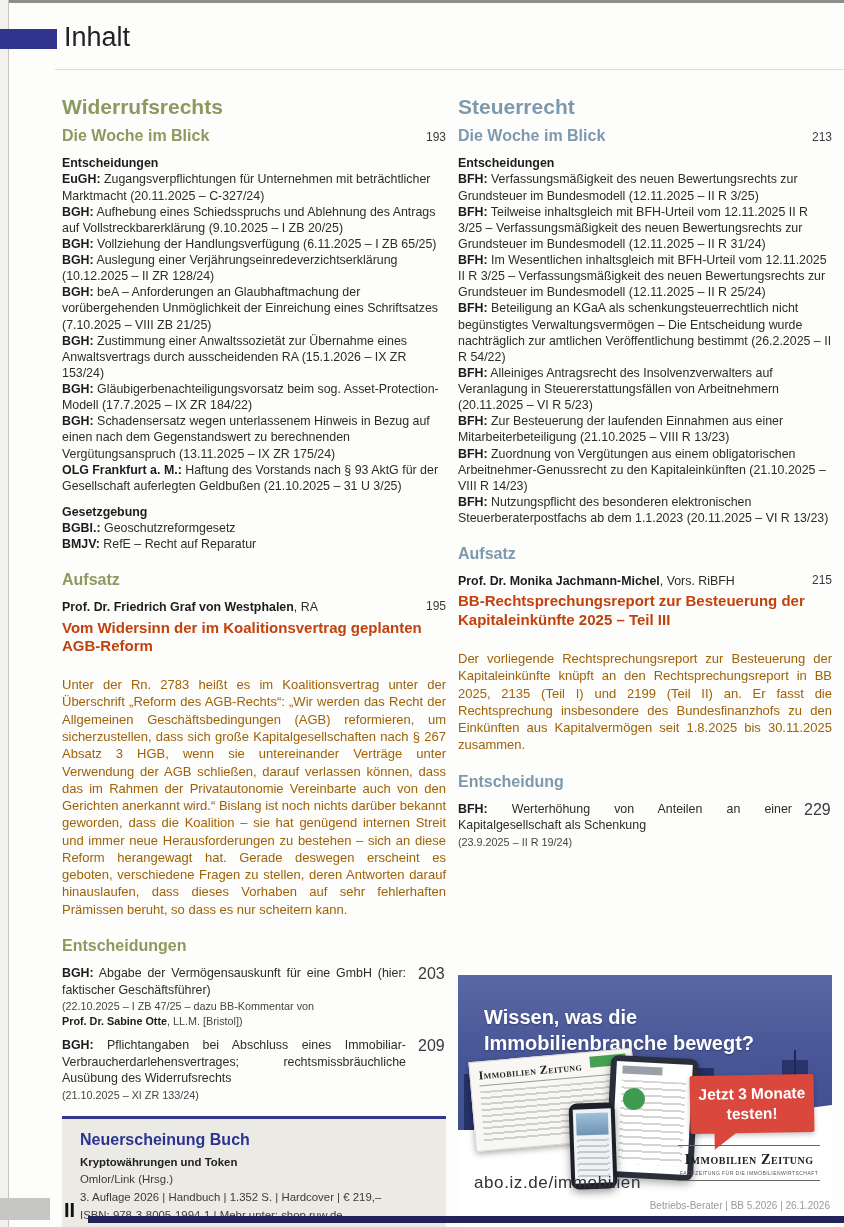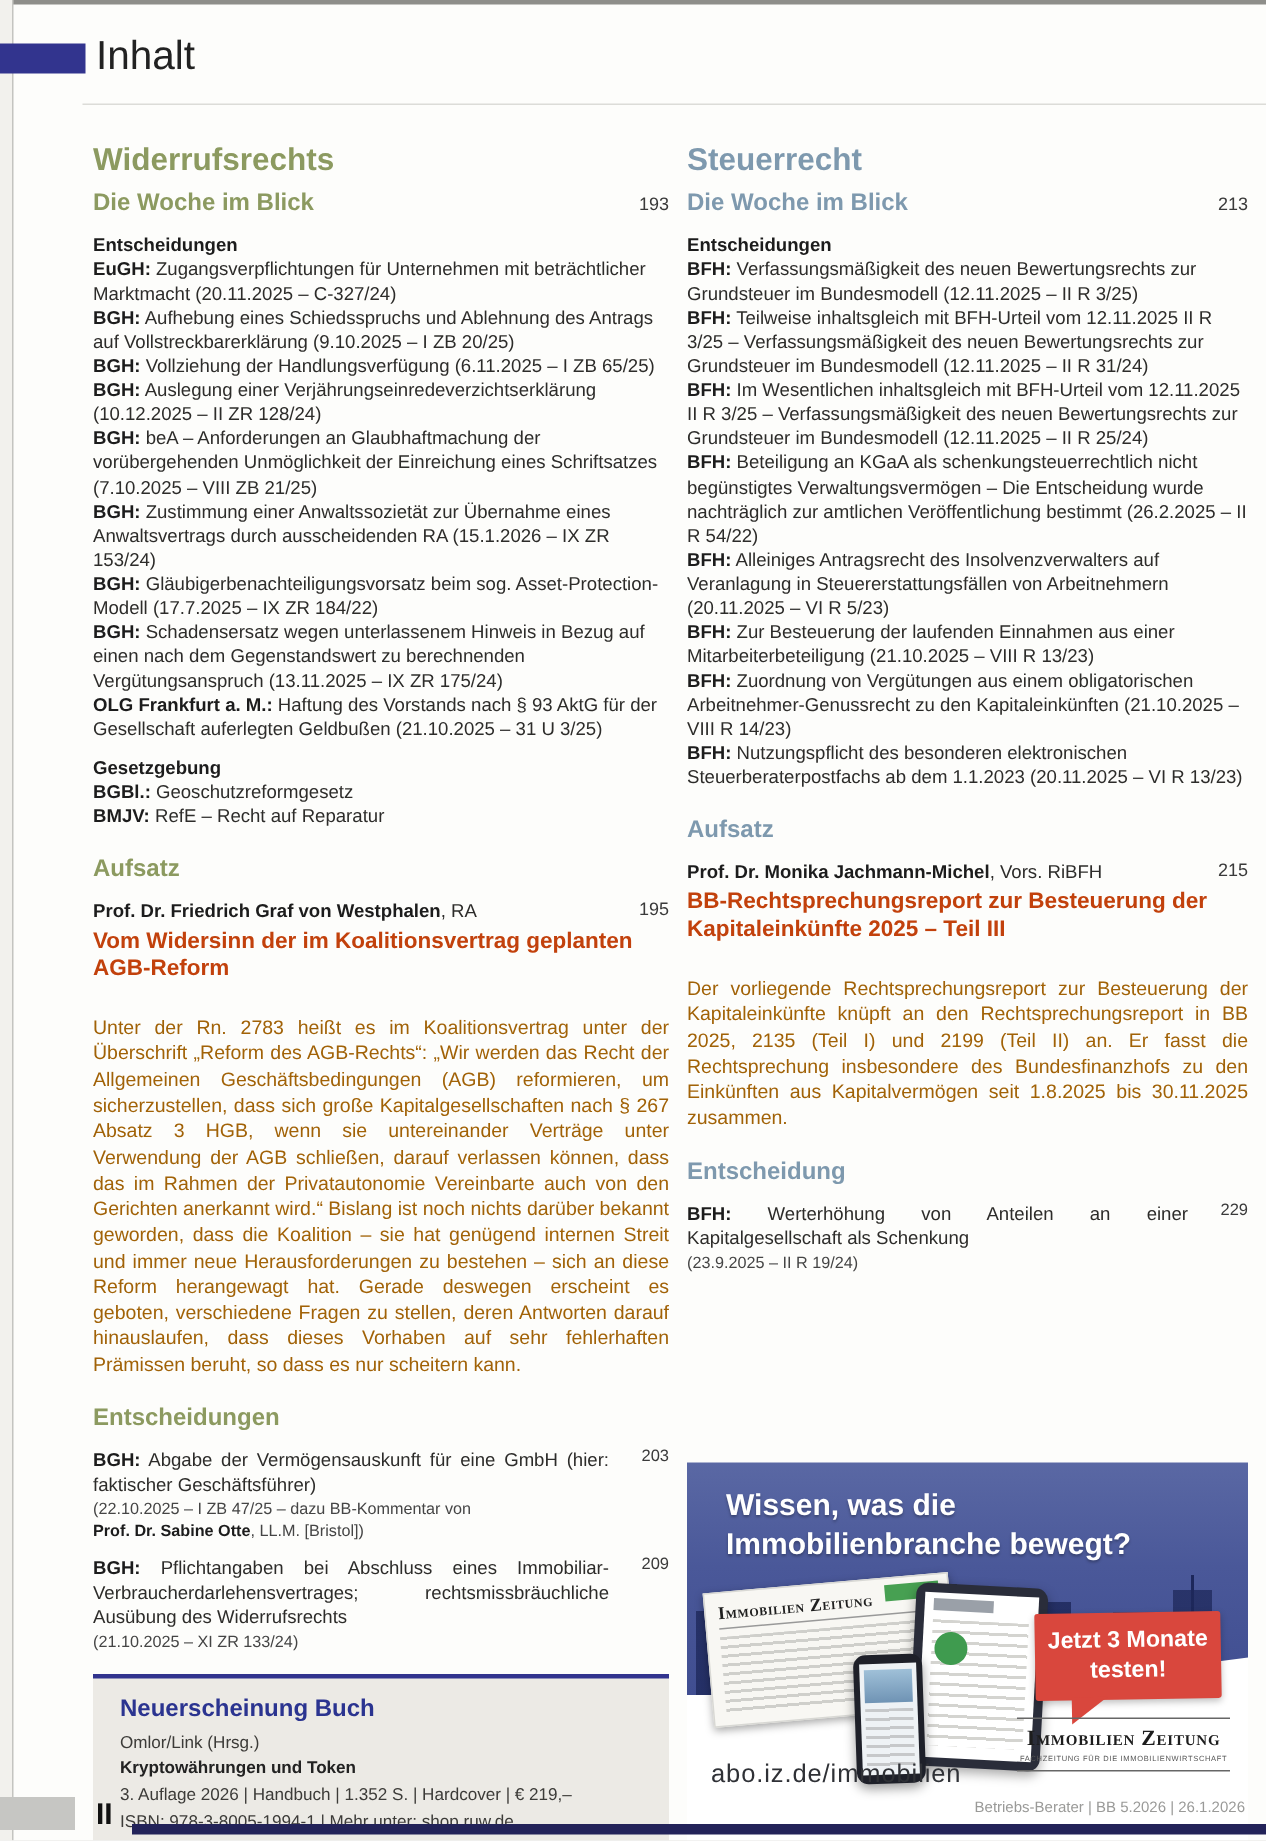--- a/index.html
+++ b/index.html
@@ -34,7 +34,7 @@
   .dec{margin-bottom:9px;}
   .drow{display:flex;}
   .dtext{flex:1;font-size:12.4px;line-height:1.33;text-align:justify;padding-right:12px;}
-  .dpage{width:28px;text-align:right;font-size:11px;color:#3a3a3a;}
+  .dpage{width:28px;text-align:left;font-size:16px;color:#3a3a3a;}
   .note{font-size:10.8px;line-height:1.3;color:#454545;margin-top:1px;}
   
   .book{margin-top:14px;background:#ECEAE5;border-top:3px solid #32348E;padding:10px 18px 12px;box-sizing:border-box;width:384px;}

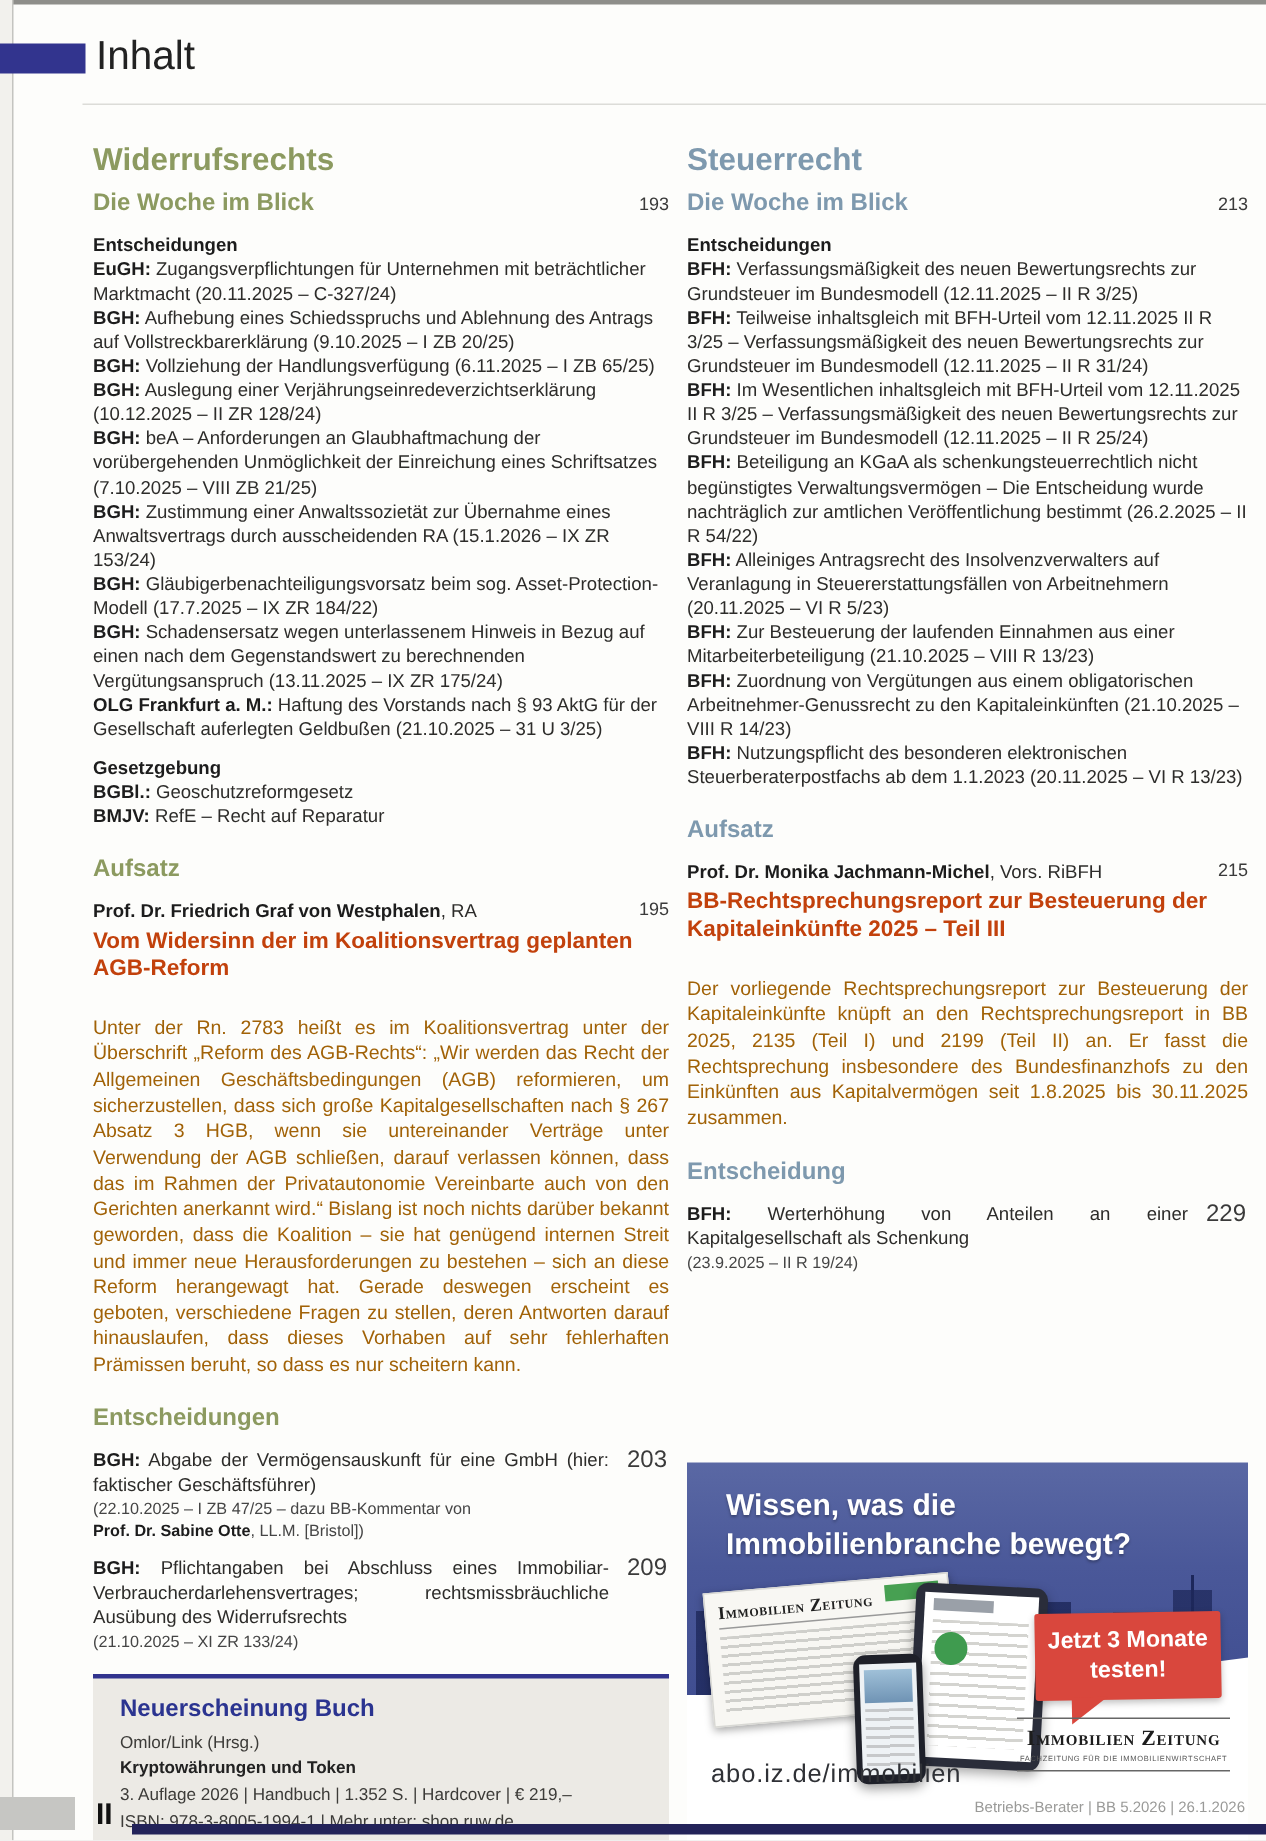--- a/index.html
+++ b/index.html
@@ -64,7 +64,7 @@
   .wedge{position:absolute;right:0;bottom:-1px;width:0;height:0;border-style:solid;
          border-width:0 0 26px 200px;border-color:transparent transparent #fff transparent;}
   .ad-headline{position:relative;color:#fff;font-weight:700;font-size:20px;line-height:1.3;
-               padding:16px 0 0 26px;text-shadow:0 1px 2px rgba(0,0,0,.3);}
+               padding:16px 0 0 26px;text-shadow:0 1px 2px rgba(0,0,0,.3);margin-top:13px;}
   .newspaper{position:absolute;left:14px;top:80px;width:162px;height:88px;background:#f8f7f3;
              transform:rotate(-5deg);box-shadow:0 2px 6px rgba(0,0,0,.35);border:1px solid #d8d8d4;}
   .np-mast{font-family:"Liberation Serif",serif;font-weight:700;font-size:12px;letter-spacing:.4px;

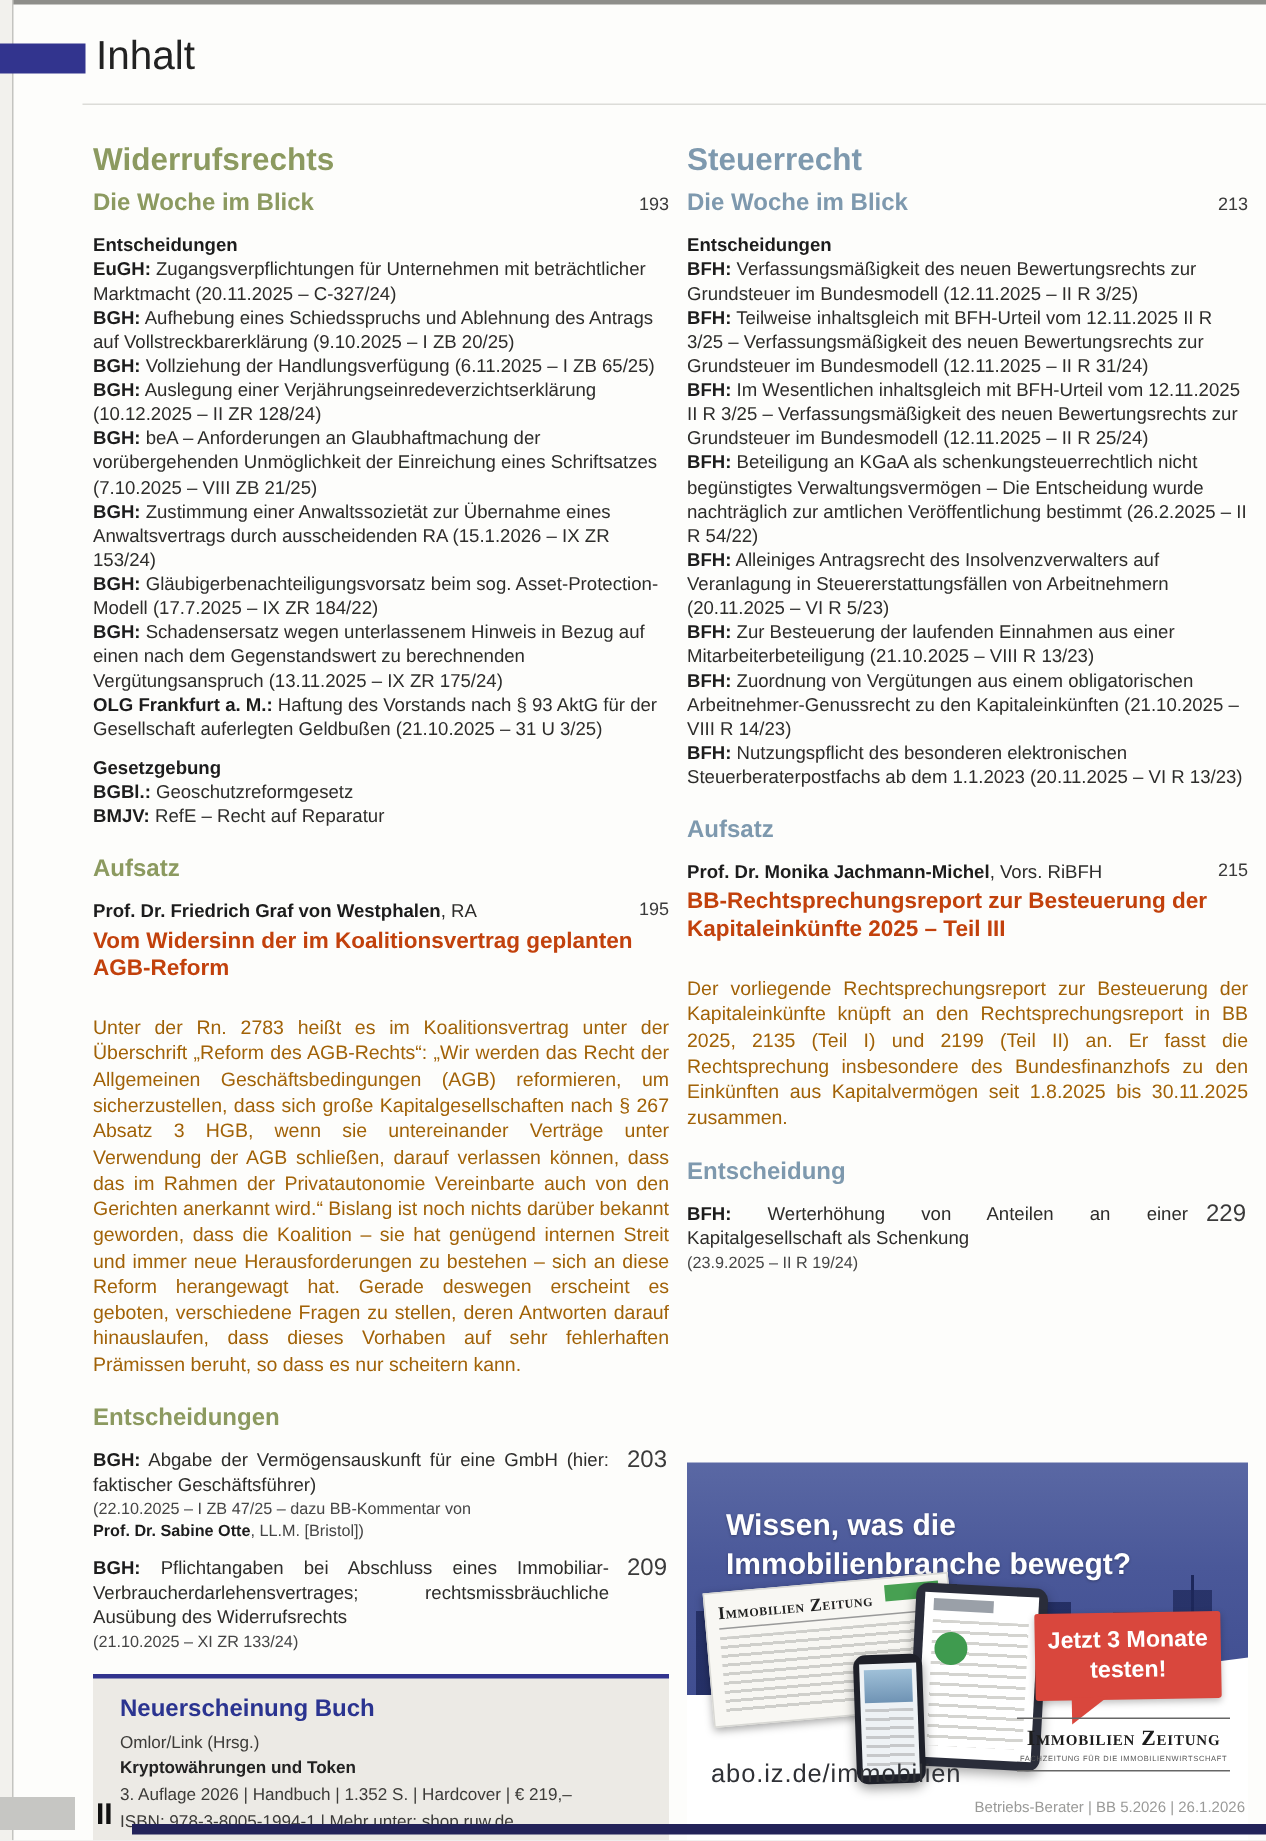--- a/index.html
+++ b/index.html
@@ -185,8 +185,8 @@
 
     <div class="book">
       <div class="book-title">Neuerscheinung Buch</div>
+      <div class="book-line book-book">Kryptowährungen und Token</div>
       <div class="book-line">Omlor/Link (Hrsg.)</div>
-      <div class="book-line book-book">Kryptowährungen und Token</div>
       <div class="book-line">3. Auflage 2026 | Handbuch | 1.352 S. | Hardcover | € 219,–</div>
       <div class="book-line">ISBN: 978-3-8005-1994-1 | Mehr unter: shop.ruw.de</div>
     </div>

